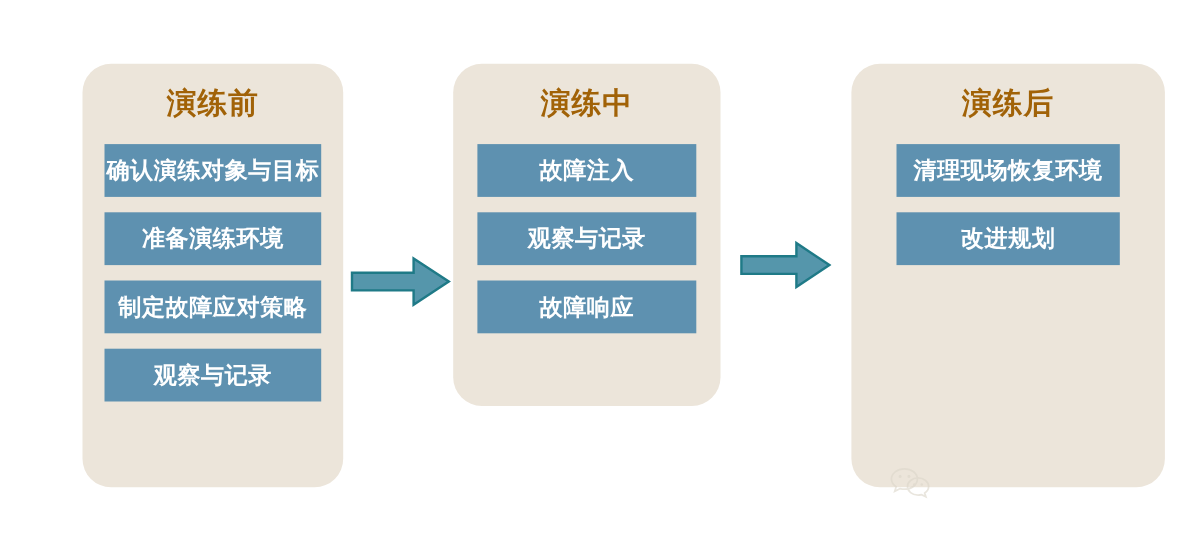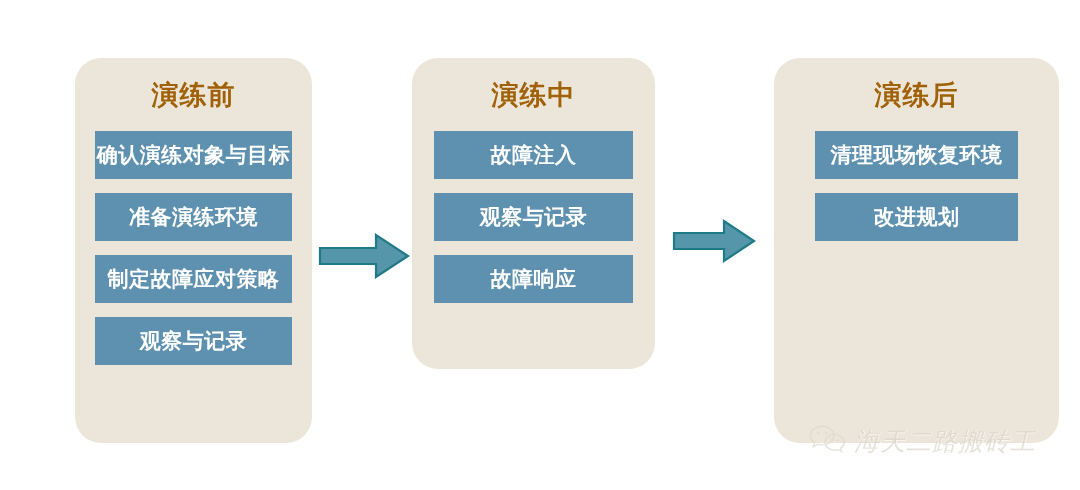--- a/index.html
+++ b/index.html
@@ -162,7 +162,6 @@
         </g>
       </svg>
     </span>
-    <span class="wm-text">海天二路搬砖工</span>
   </div>
 
 </div>

